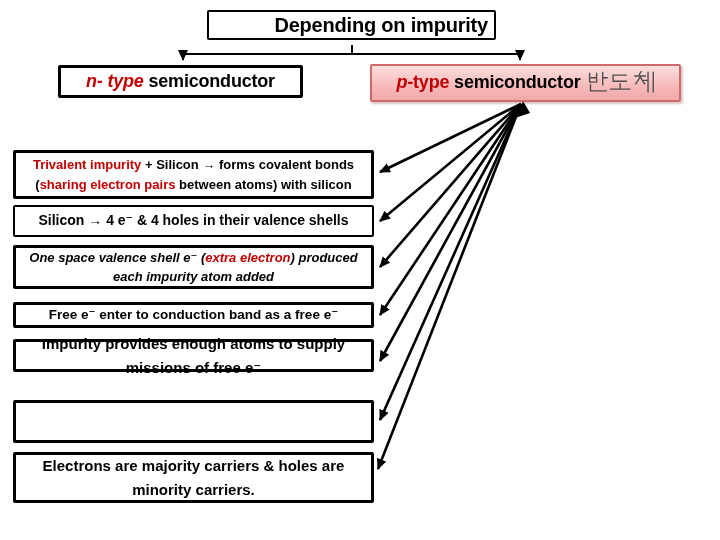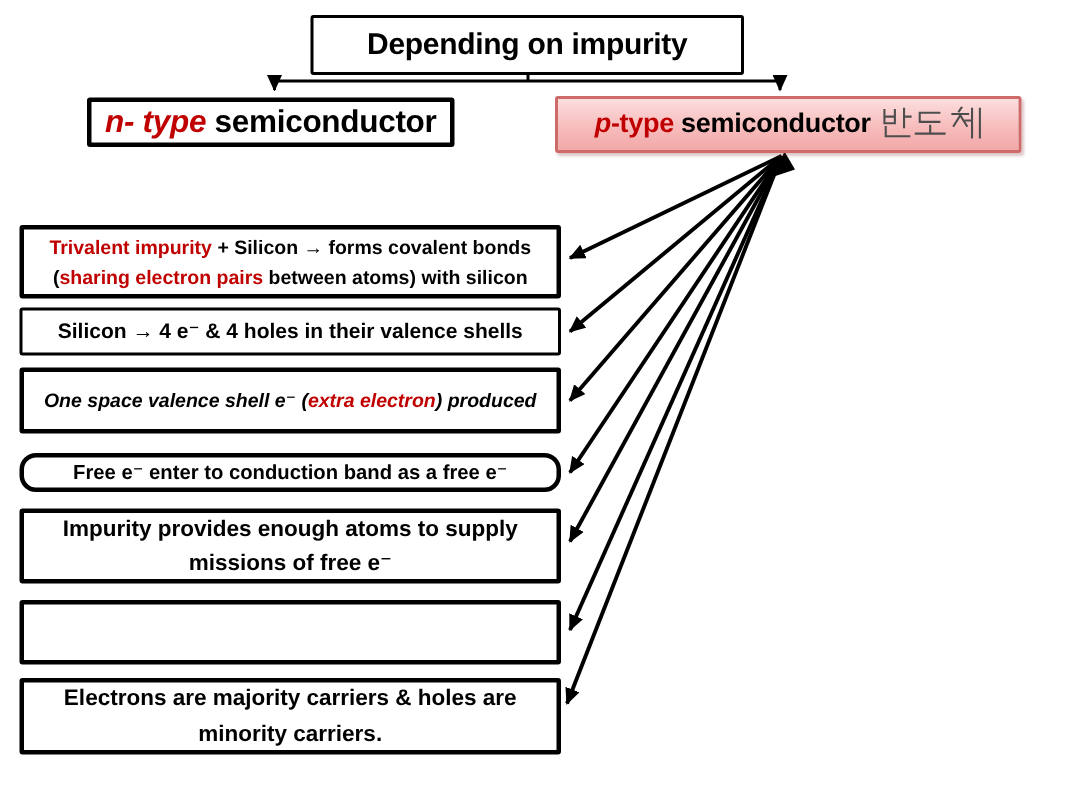--- a/index.html
+++ b/index.html
@@ -17,8 +17,8 @@
     padding:1px 6px;line-height:1.4;
   }
   #title-box{
-    left:207px;top:10px;width:289px;height:40px;
-    border-width:2.5px;font-size:20px;letter-spacing:-0.2px;
+    left:207px;top:10px;width:289px;height:30px;
+    border-width:2.5px;font-size:20px;letter-spacing:-0.2px;justify-content:flex-end;
   }
   #n-type-box{
     left:58px;top:65px;width:245px;height:33px;

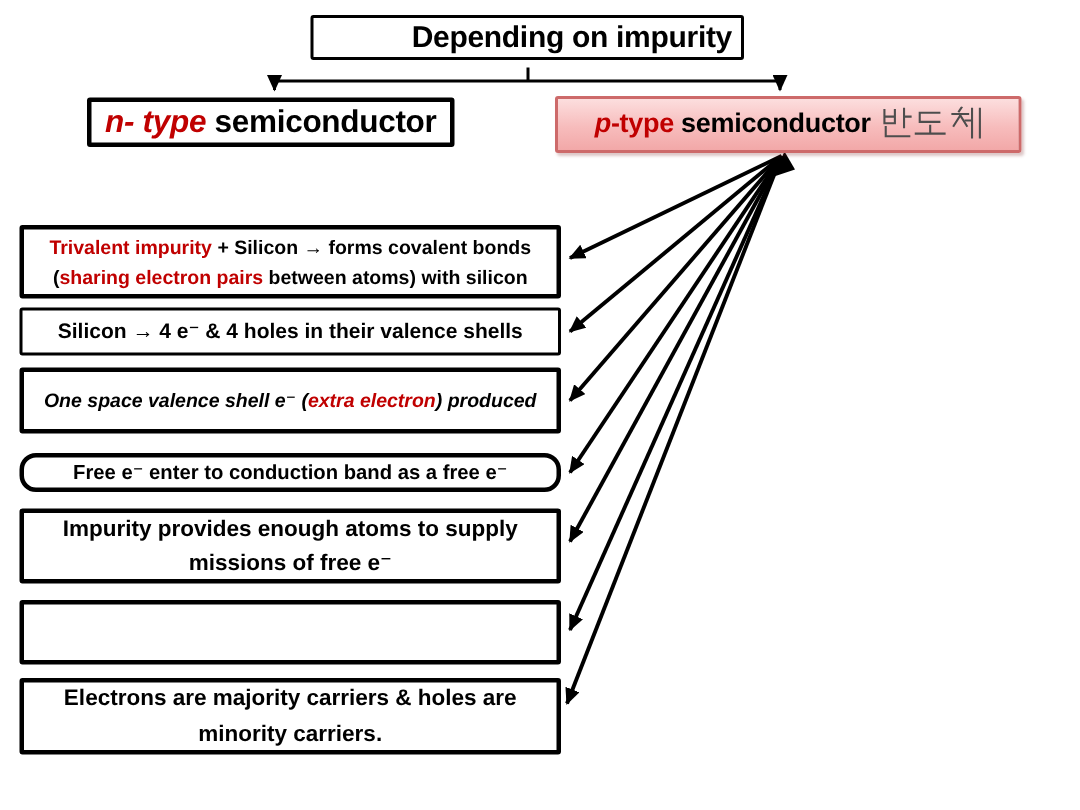--- a/index.html
+++ b/index.html
@@ -22,7 +22,7 @@
   }
   #n-type-box{
     left:58px;top:65px;width:245px;height:33px;
-    border-width:3px;font-size:21px;letter-spacing:-0.2px;
+    border-width:3px;font-size:18px;letter-spacing:-0.2px;
   }
   #p-type-box{
     left:370px;top:64px;width:311px;height:38px;

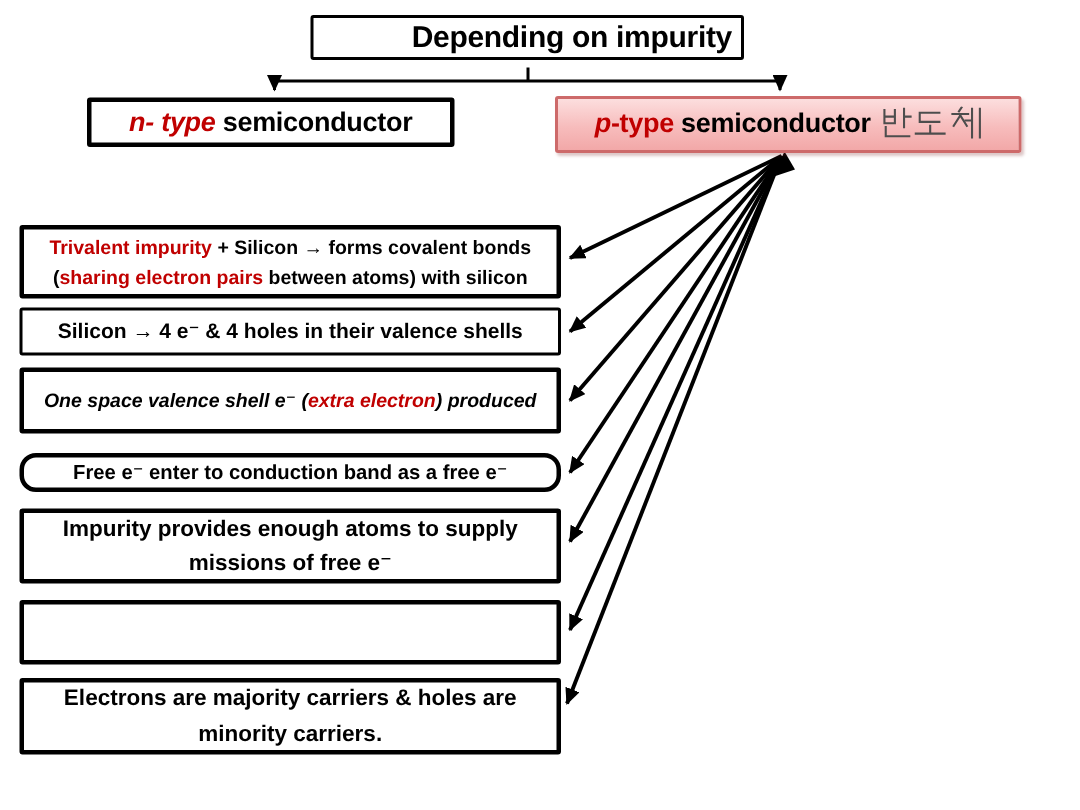--- a/index.html
+++ b/index.html
@@ -109,7 +109,7 @@
     <span><span>Silicon → 4 e⁻ &amp; 4 holes in their valence shells</span></span>
   </div>
   <div class="box fact" id="box-3">
-    <span><span>One space valence shell e⁻ (</span><span class="red">extra electron</span><span>) produced</span><br></span>
+    <span><span>One space valence shell e⁻ (</span><span class="red">extra electron</span><span>) produced</span><br><span>each impurity atom added</span></span>
   </div>
   <div class="box fact" id="box-4">
     <span><span>Free e⁻ enter to conduction band as a free e⁻</span></span>

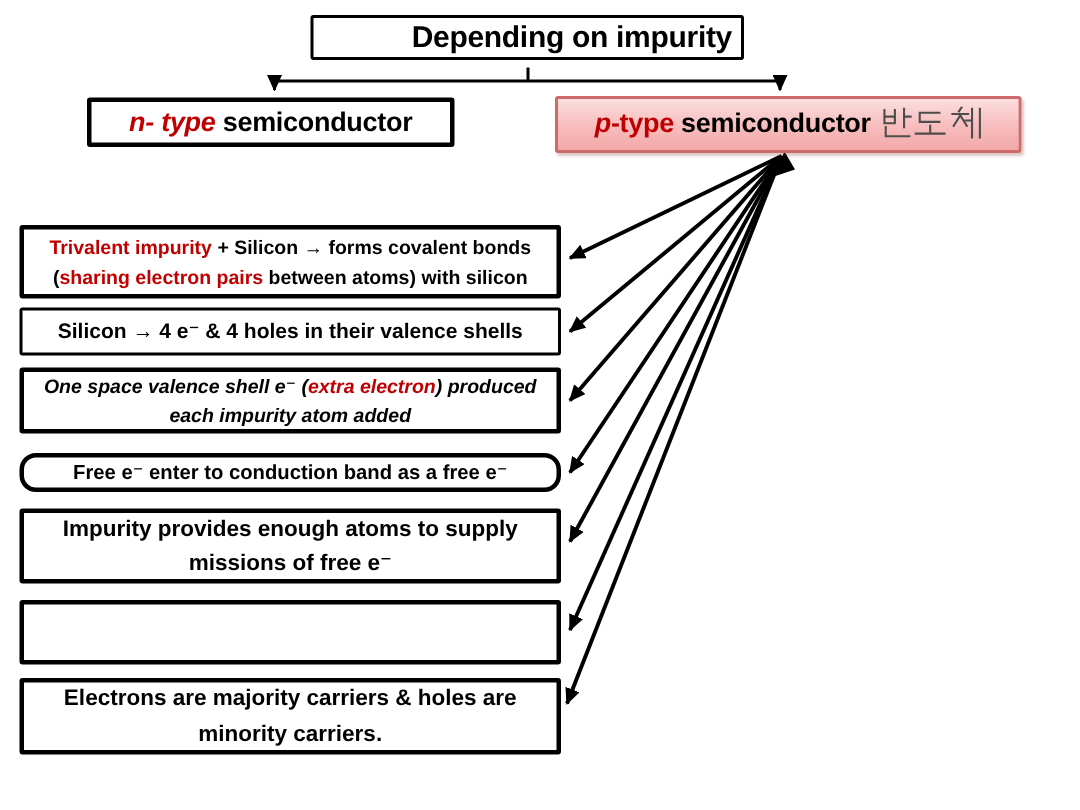--- a/index.html
+++ b/index.html
@@ -36,7 +36,7 @@
   #box-1{top:150px;height:49px;font-size:13px;line-height:1.5;}
   #box-2{top:205px;height:32px;font-size:14px;border-width:2.5px;text-align:right;}
   #box-3{top:245px;height:44px;font-size:13px;line-height:1.5;border-width:3.5px;font-style:italic;}
-  #box-4{top:302px;height:26px;font-size:13.5px;border-width:3px;border-radius:11px;}
+  #box-4{top:302px;height:26px;font-size:13.5px;border-width:3px;}
   #box-5{top:339px;height:50px;font-size:15px;line-height:1.55;border-width:3.5px;}
   #box-6{top:400px;height:43px;font-size:13.5px;line-height:1.5;border-width:3.5px;}
   #box-7{top:452px;height:51px;font-size:15px;line-height:1.55;border-width:3.5px;}

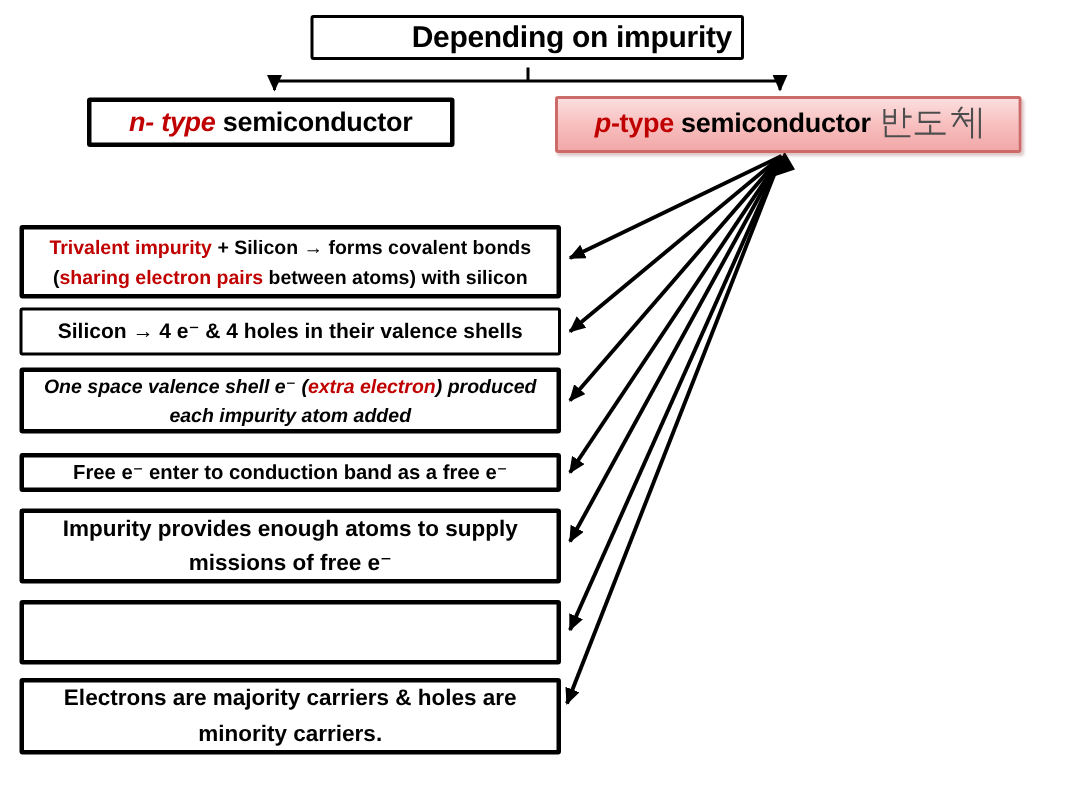--- a/index.html
+++ b/index.html
@@ -37,7 +37,7 @@
   #box-2{top:205px;height:32px;font-size:14px;border-width:2.5px;text-align:right;}
   #box-3{top:245px;height:44px;font-size:13px;line-height:1.5;border-width:3.5px;font-style:italic;}
   #box-4{top:302px;height:26px;font-size:13.5px;border-width:3px;}
-  #box-5{top:339px;height:50px;font-size:15px;line-height:1.55;border-width:3.5px;}
+  #box-5{top:339px;height:33px;font-size:15px;line-height:1.55;border-width:3.5px;}
   #box-6{top:400px;height:43px;font-size:13.5px;line-height:1.5;border-width:3.5px;}
   #box-7{top:452px;height:51px;font-size:15px;line-height:1.55;border-width:3.5px;}
   #arrow-layer{position:absolute;left:0;top:0;width:720px;height:540px;pointer-events:none;}

